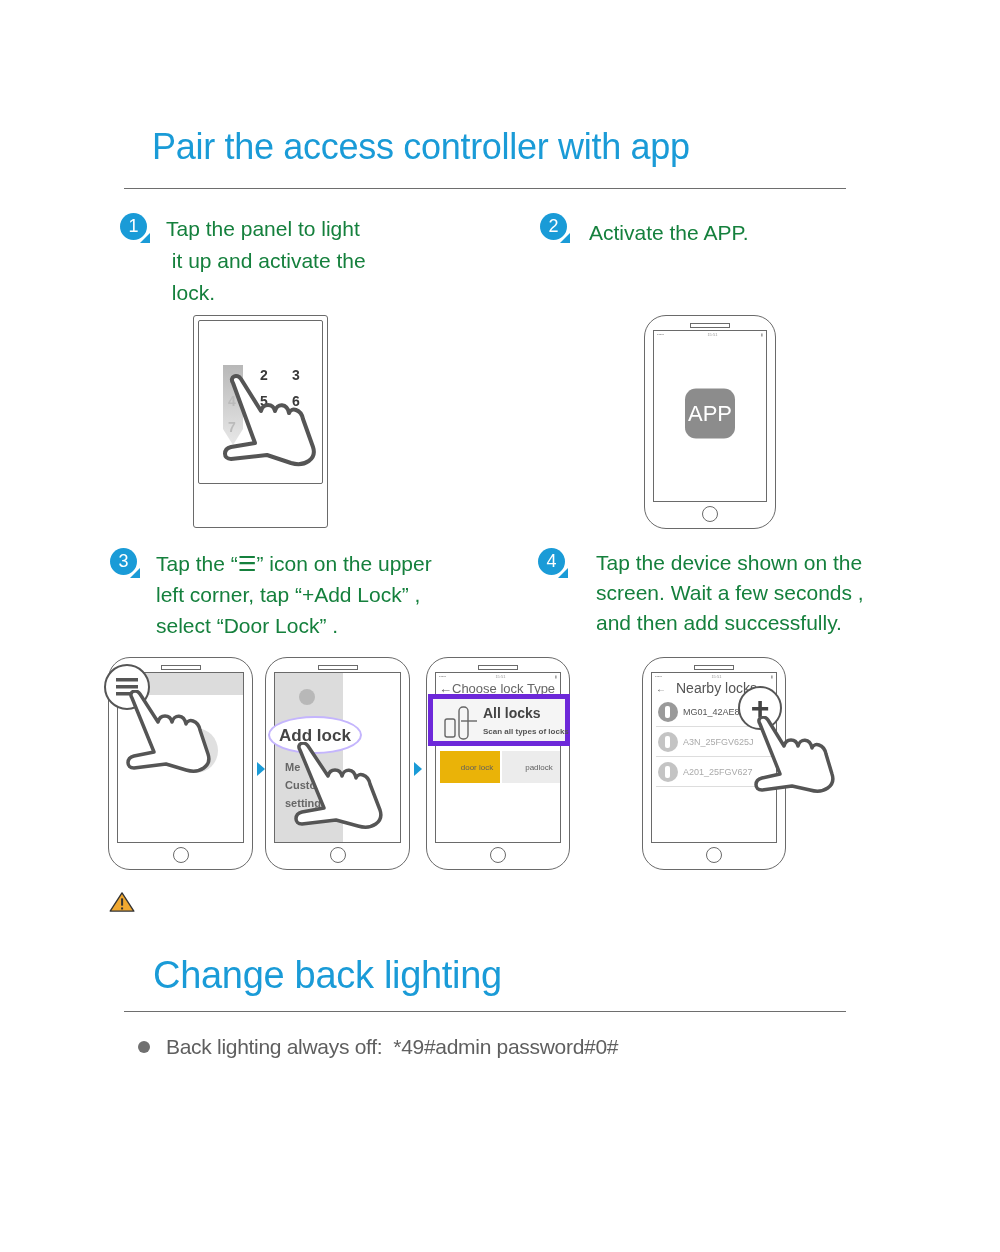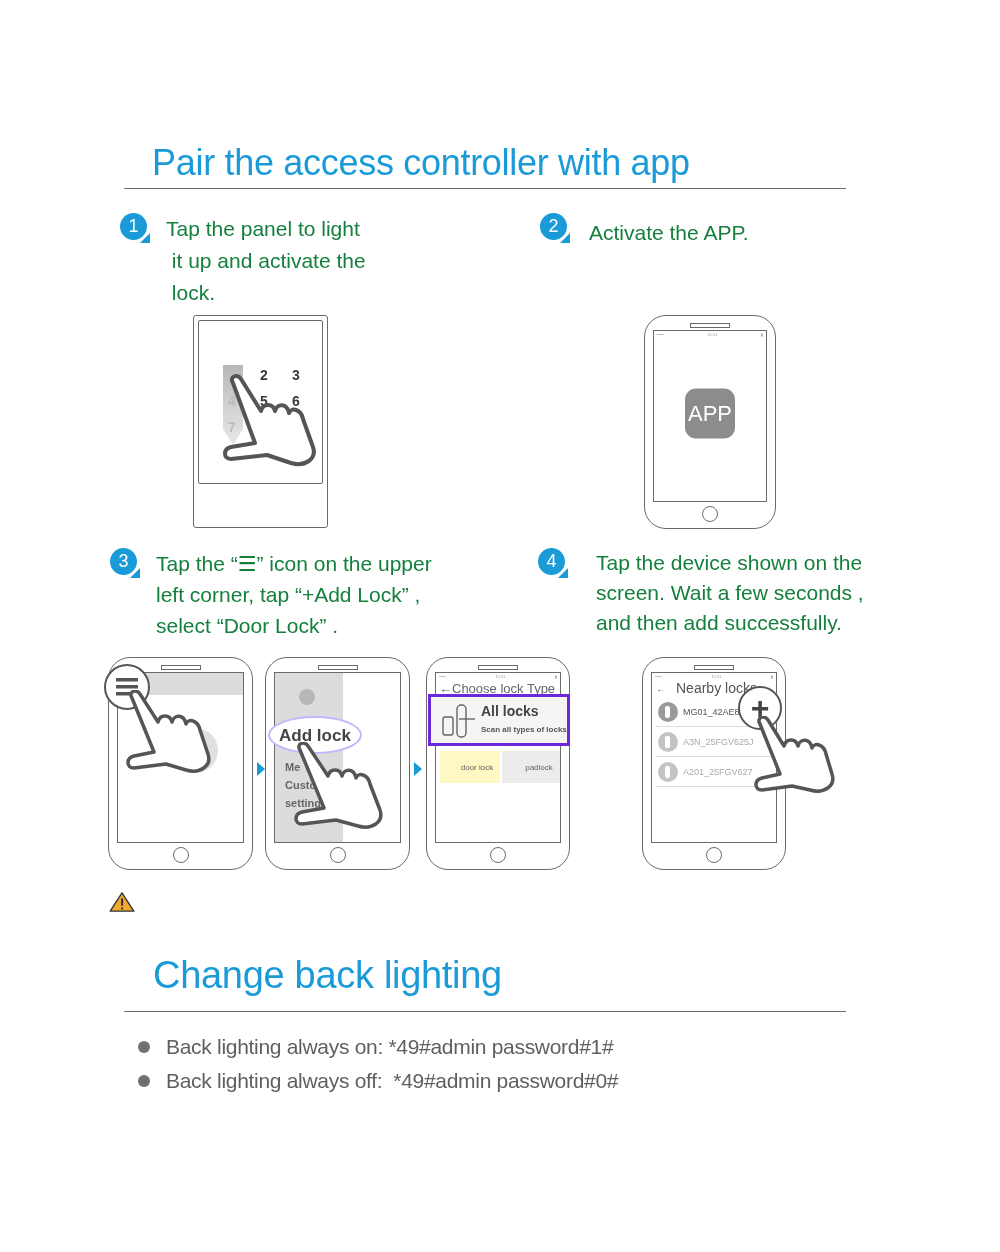--- a/index.html
+++ b/index.html
@@ -85,7 +85,7 @@
 </head>
 <body>
 
-<div class="section-title" style="left:152px; top:126px;margin-top:16px;">Pair the access controller with app</div>
+<div class="section-title" style="left:152px; top:126px;">Pair the access controller with app</div>
 <div class="rule" style="left:124px; top:188px; width:722px;"></div>
 
 <div class="step-badge" style="left:120px; top:213px;">

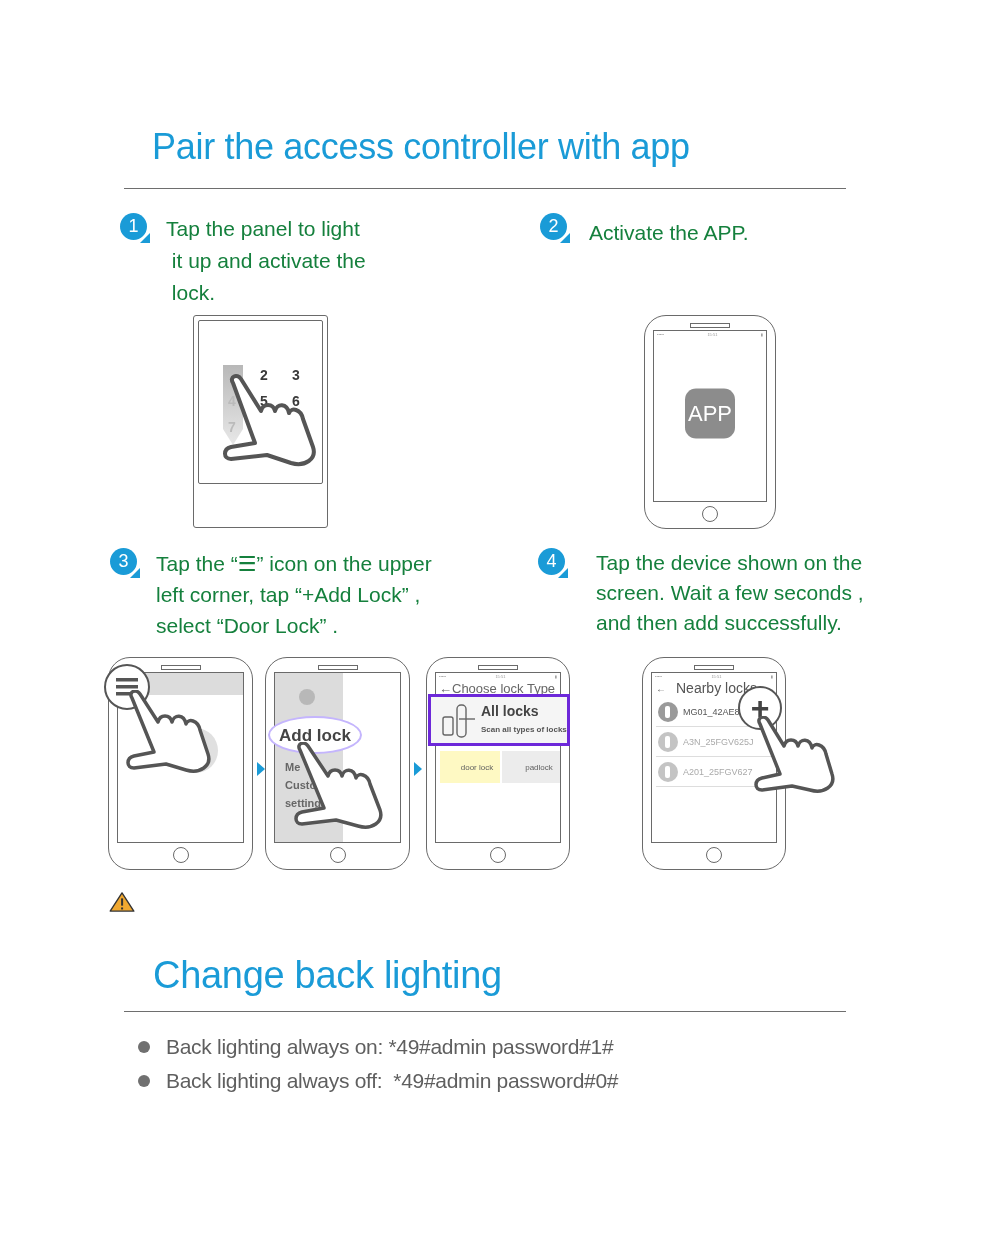--- a/index.html
+++ b/index.html
@@ -205,7 +205,7 @@
   </div>
   <div class="home"></div>
 </div>
-<div class="abs" style="left:428px; top:694px; width:142px; height:52px; border:3px solid #6d28d9; background:#f5f5f5;">
+<div class="abs" style="left:428px; top:694px; width:142px; height:52px; border:5px solid #6d28d9; background:#f5f5f5;">
   <svg class="abs" style="left:10px; top:6px;" width="36" height="36" viewBox="0 0 36 36">
       <rect x="2" y="14" width="10" height="18" rx="2" fill="none" stroke="#666" stroke-width="1.4"></rect>
       <rect x="16" y="2" width="9" height="32" rx="4" fill="none" stroke="#666" stroke-width="1.4"></rect>

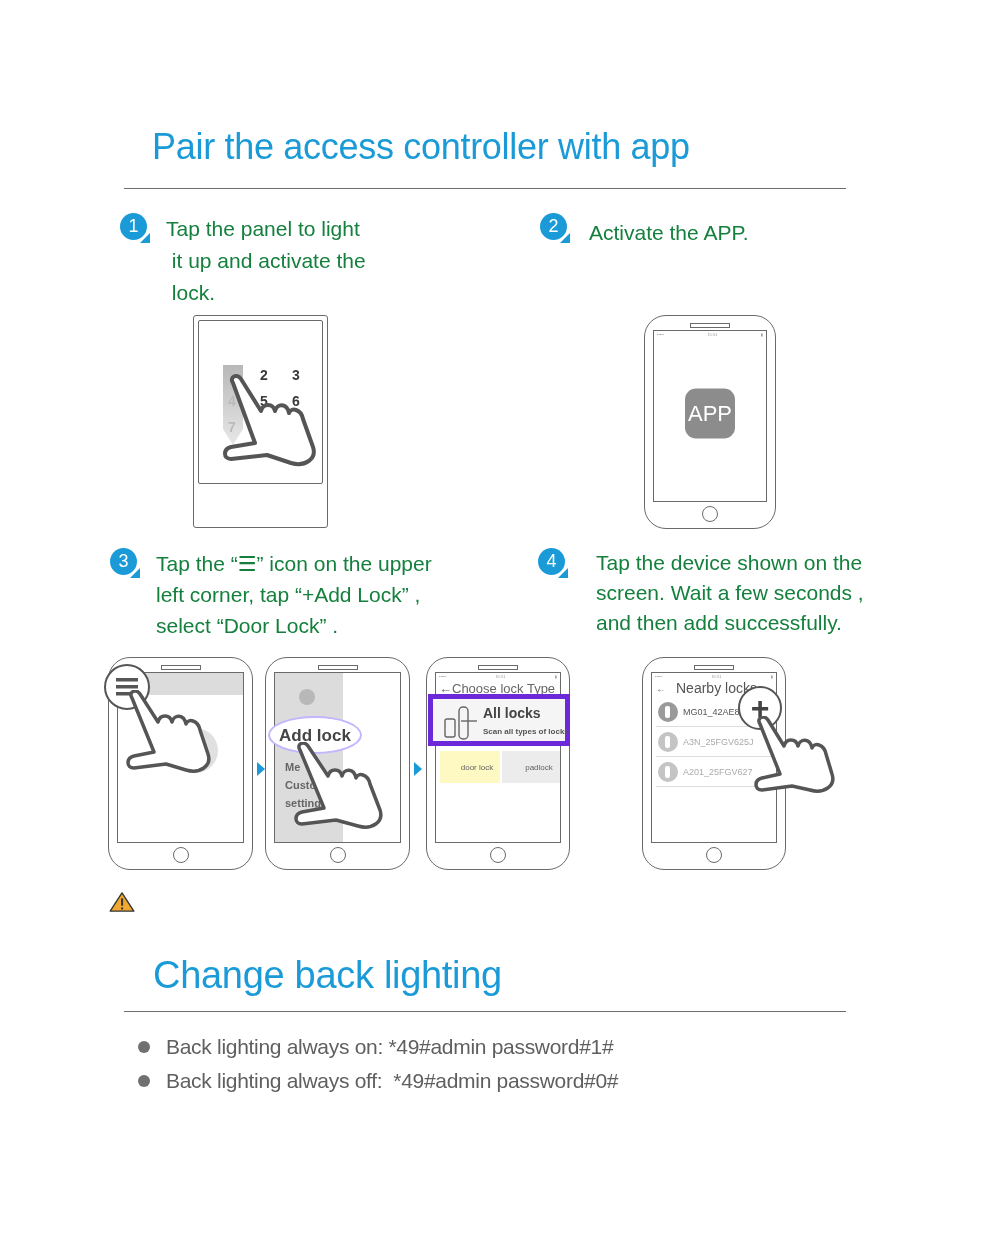--- a/index.html
+++ b/index.html
@@ -196,7 +196,7 @@
         <span>▮</span>
       </div>
     <div class="abs" style="left:3px; top:8px; font-size:13px; color:#666; white-space:nowrap;">←Choose lock Type</div>
-    <div class="abs" style="left:4px; top:78px; width:60px; height:32px; background:#fef9c3; display:flex; align-items:center; justify-content:center; font-size:8px;">
+    <div class="abs" style="left:4px; top:78px; width:60px; height:32px; background:#eab308; display:flex; align-items:center; justify-content:center; font-size:8px;">
       <span style="margin-left:14px;">door lock</span>
     </div>
     <div class="abs" style="left:66px; top:78px; width:60px; height:32px; background:#ececec; display:flex; align-items:center; justify-content:center; font-size:8px;">

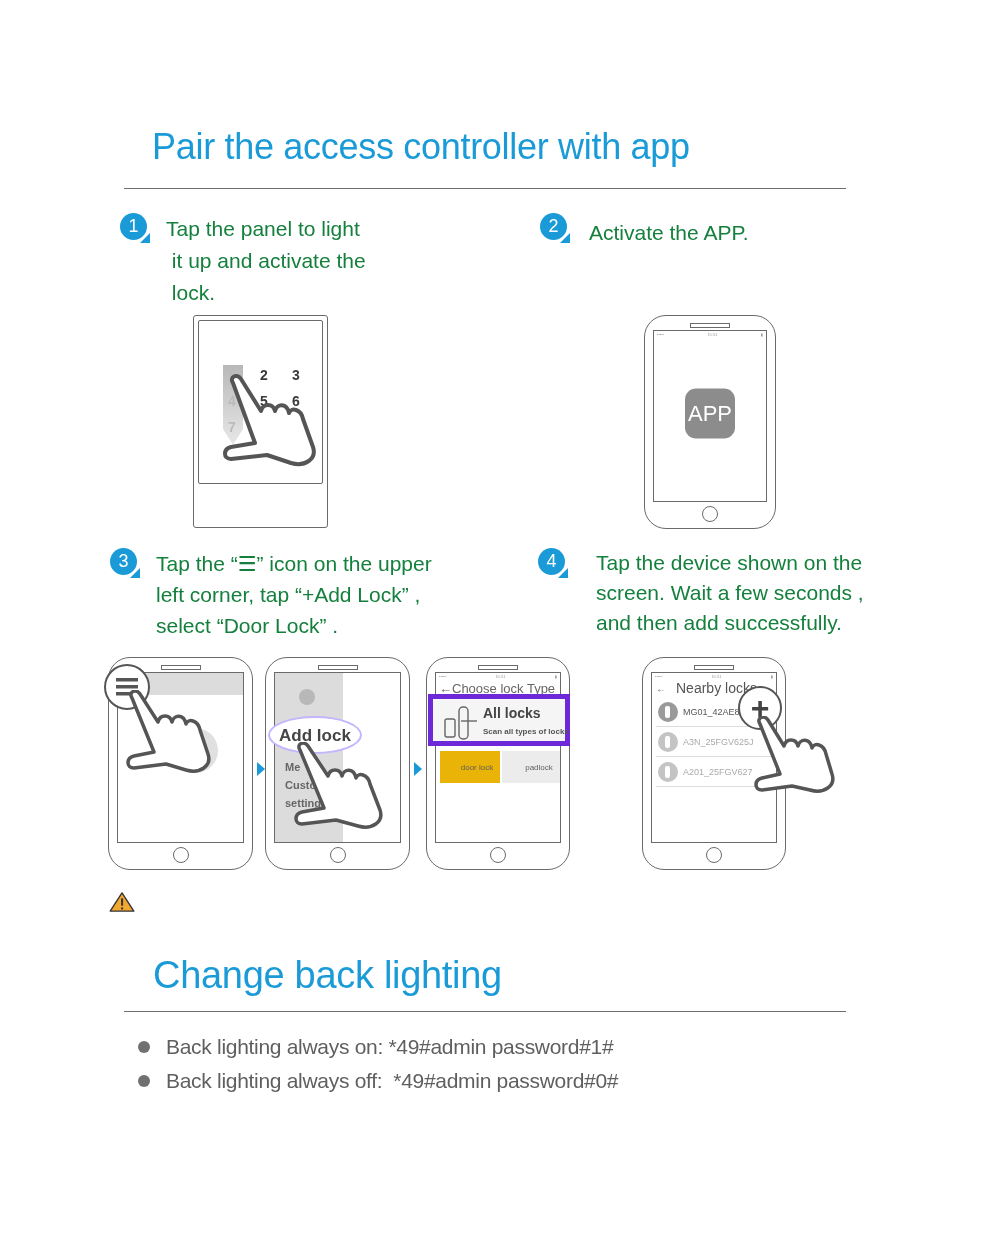--- a/index.html
+++ b/index.html
@@ -257,7 +257,6 @@
 <div class="rule" style="left:124px; top:1011px; width:722px;"></div>
 
 <div class="bullet-list">
-  <div class="bullet-item"><span class="dot"></span><span>Back lighting always on: *49#admin password#1#</span></div>
   <div class="bullet-item"><span class="dot"></span><span>Back lighting always off:  *49#admin password#0#</span></div>
 </div>
 

